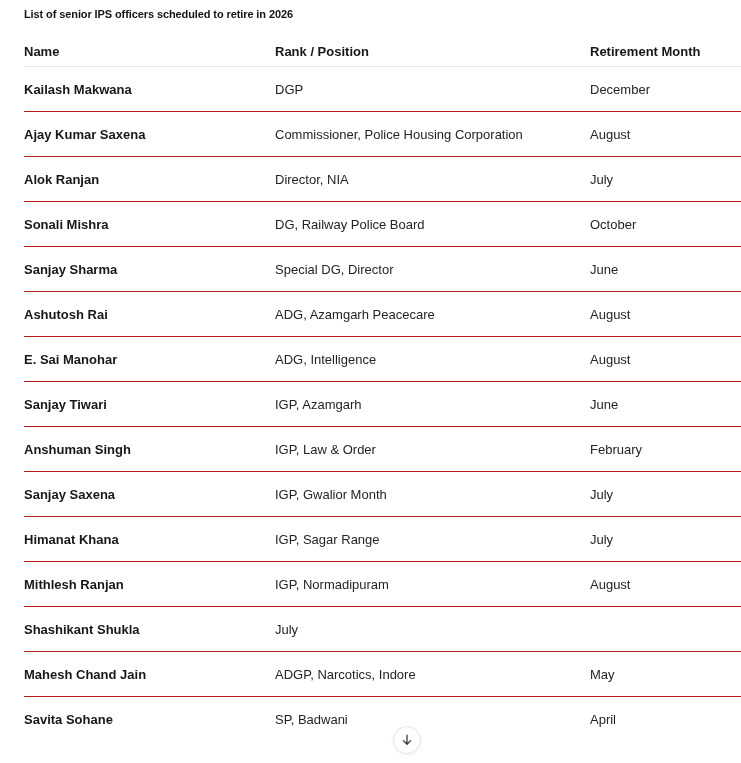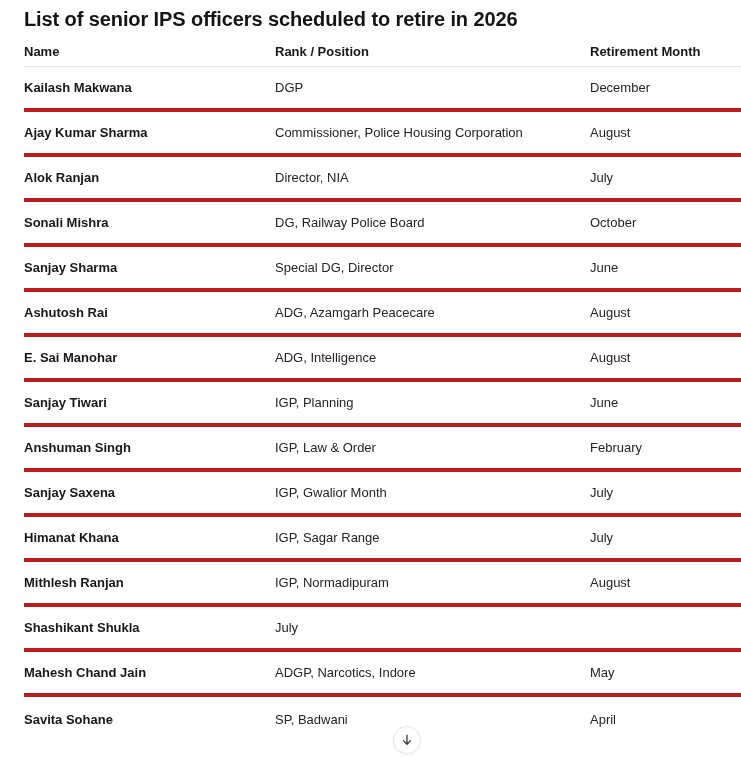--- a/index.html
+++ b/index.html
@@ -21,7 +21,7 @@
     top: 8px;
     left: 24px;
     right: 10px;
-    font-size: 20px;
+    font-size: 11px;
     font-weight: 700;
     color: #141414;
     letter-spacing: -0.1px;

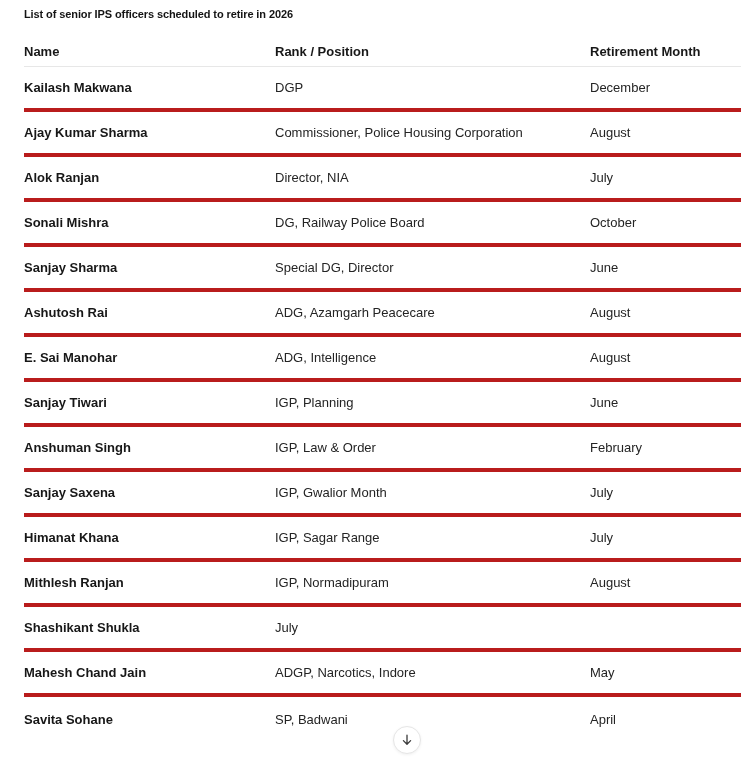--- a/index.html
+++ b/index.html
@@ -38,7 +38,7 @@
     grid-template-columns: 251px 315px 1fr;
     align-items: center;
     height: 45px;
-    border-bottom: 4px solid #b91c1c;
+    border-bottom: 1px solid #b91c1c;
     box-sizing: border-box;
   }
   .row.header {

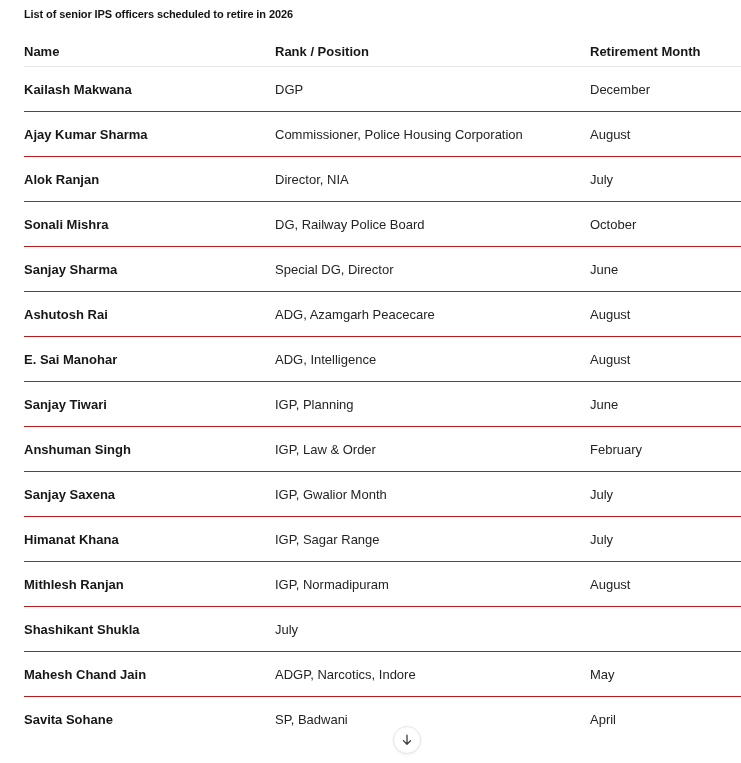--- a/index.html
+++ b/index.html
@@ -103,7 +103,7 @@
   </div>
 
   <div class="row">
-    <div class="cell name">Ajay Kumar Sharma</div>
+    <div class="cell name">Ajay Kumar Saxena</div>
     <div class="cell">Commissioner, Police Housing Corporation</div>
     <div class="cell">August</div>
   </div>

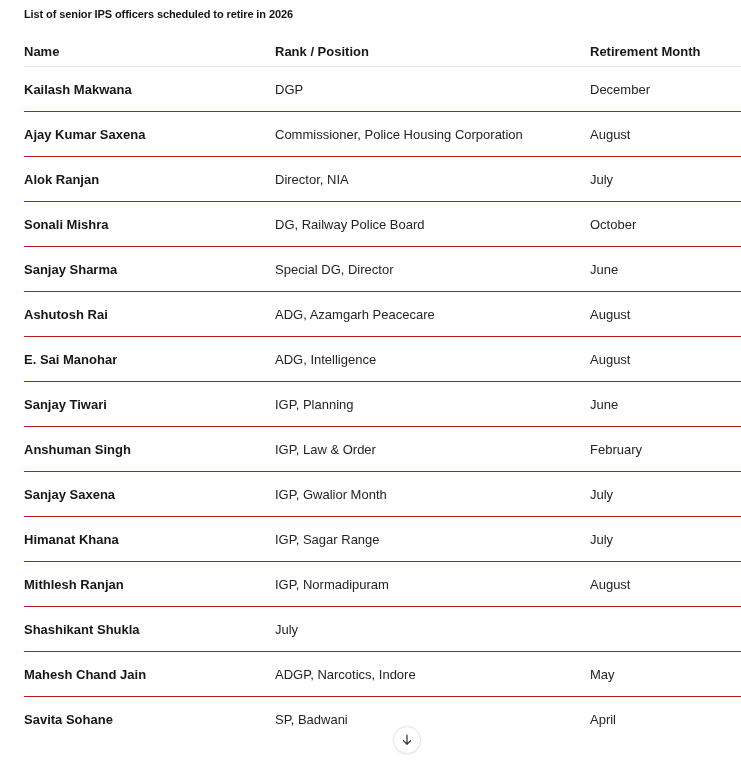--- a/index.html
+++ b/index.html
@@ -140,7 +140,7 @@
 
   <div class="row">
     <div class="cell name">Sanjay Tiwari</div>
-    <div class="cell">IGP, Planning</div>
+    <div class="cell">IGP, Azamgarh</div>
     <div class="cell">June</div>
   </div>
 

